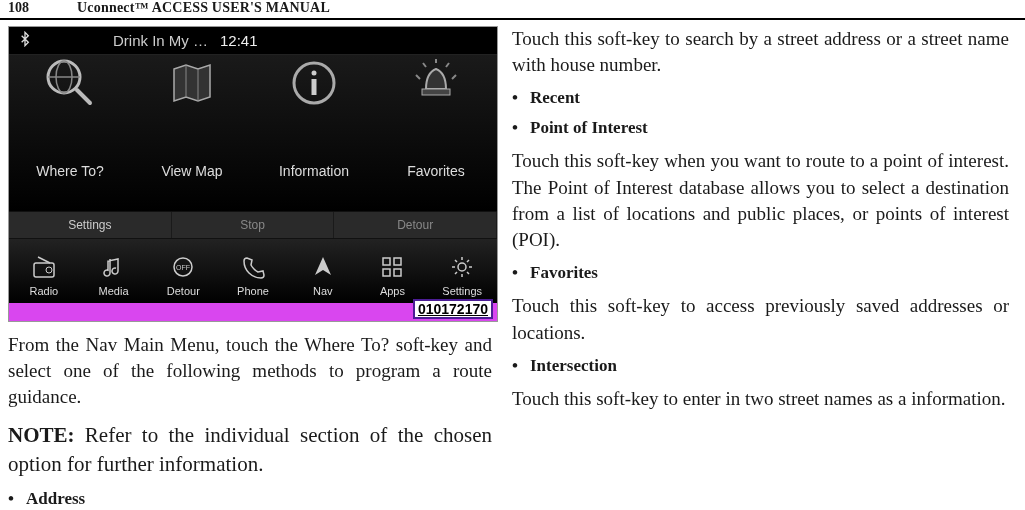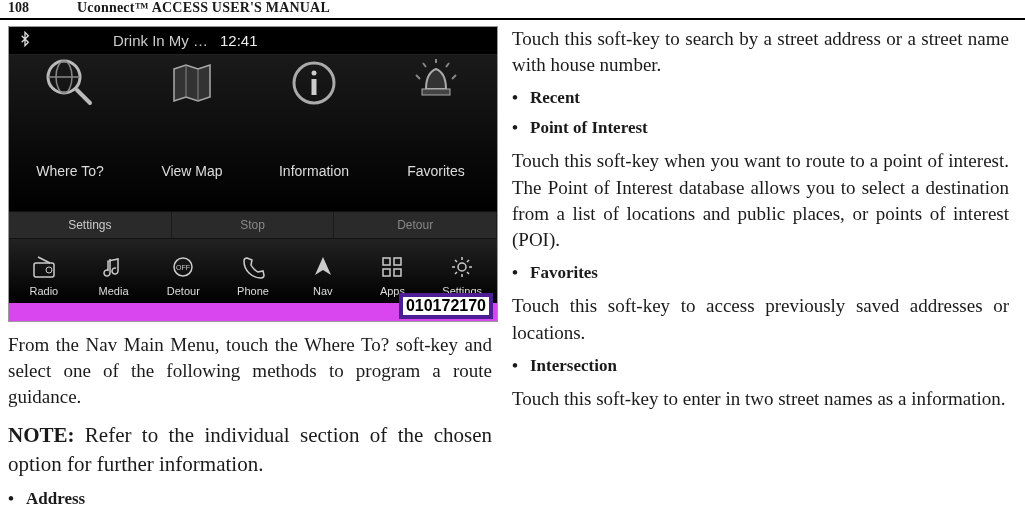--- a/index.html
+++ b/index.html
@@ -181,12 +181,13 @@
       bottom: 2px;
       right: 4px;
       background: #fff;
-      border: 4px solid #4c1d95;
+      border: 2px solid #4c1d95;
       padding: 0 3px;
-      font-size: 16px;
+      font-size: 14px;
       font-weight: bold;
       font-family: Arial, sans-serif;
       color: #000;
+      text-decoration: underline;
     }
     
     

